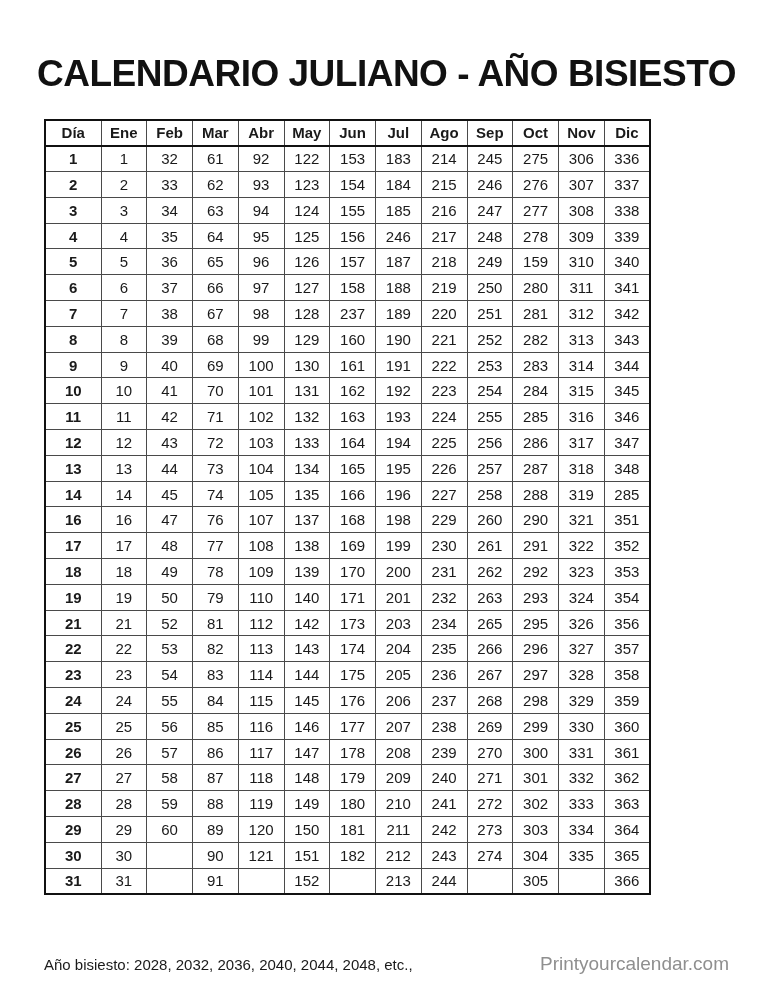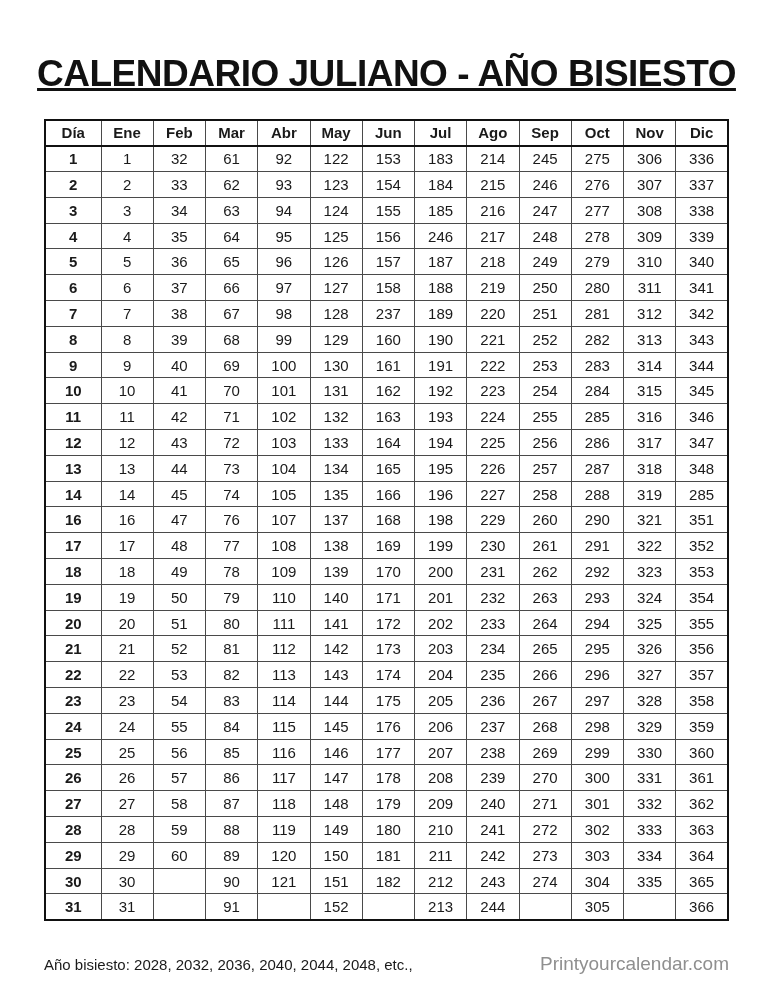--- a/index.html
+++ b/index.html
@@ -34,7 +34,6 @@
     letter-spacing: -0.5px;
     color: #111111;
     white-space: nowrap;
-    text-decoration: underline;
   }
   table.julian {
     position: absolute;

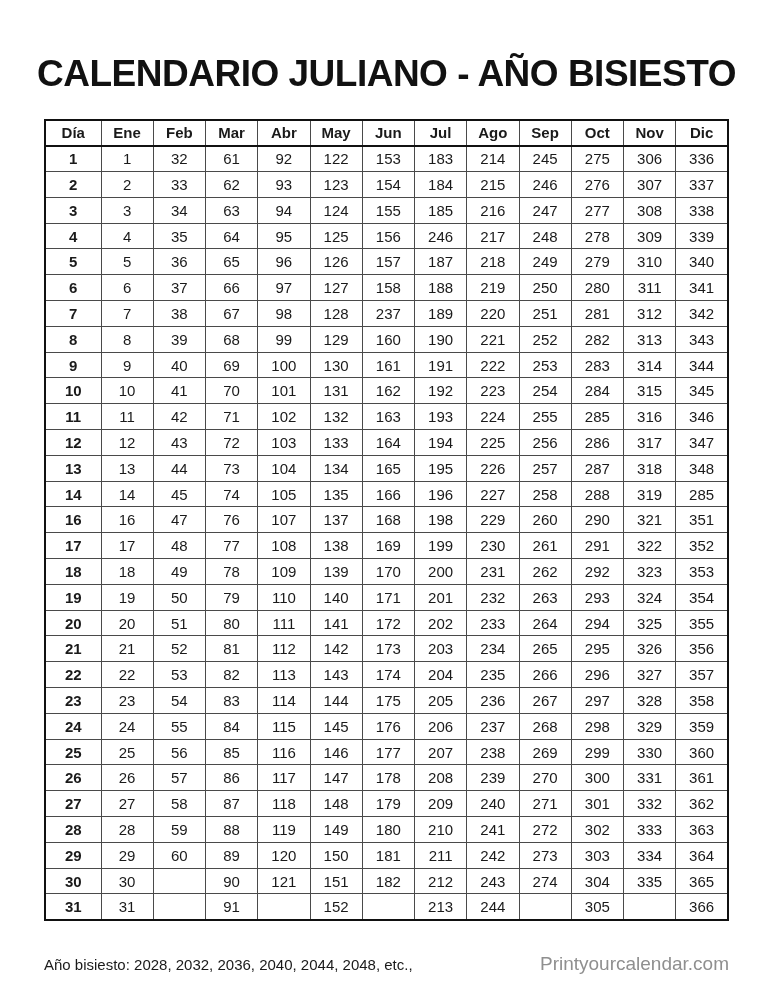--- a/index.html
+++ b/index.html
@@ -39,7 +39,7 @@
     position: absolute;
     top: 119px;
     left: 44px;
-    width: 685px;
+    width: 607px;
     border-collapse: collapse;
     table-layout: fixed;
     border: 2px solid var(--border-outer);

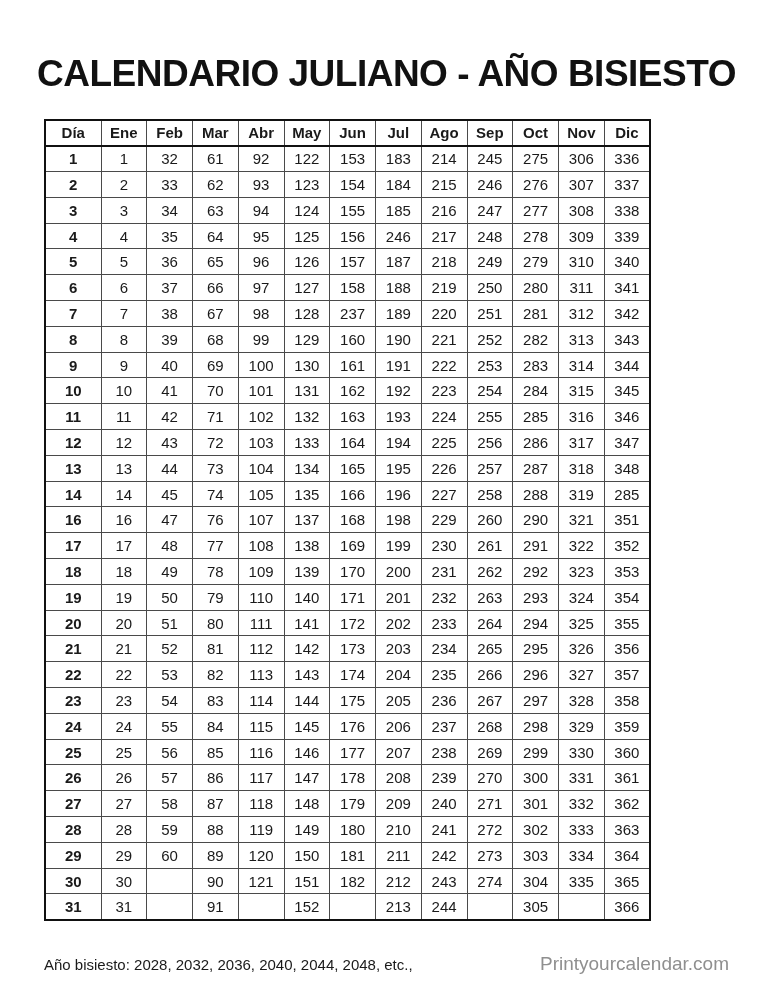--- a/index.html
+++ b/index.html
@@ -181,7 +181,7 @@
           <td>187</td>
           <td>218</td>
           <td>249</td>
-          <td>279</td>
+          <td>159</td>
           <td>310</td>
           <td>340</td>
         </tr>

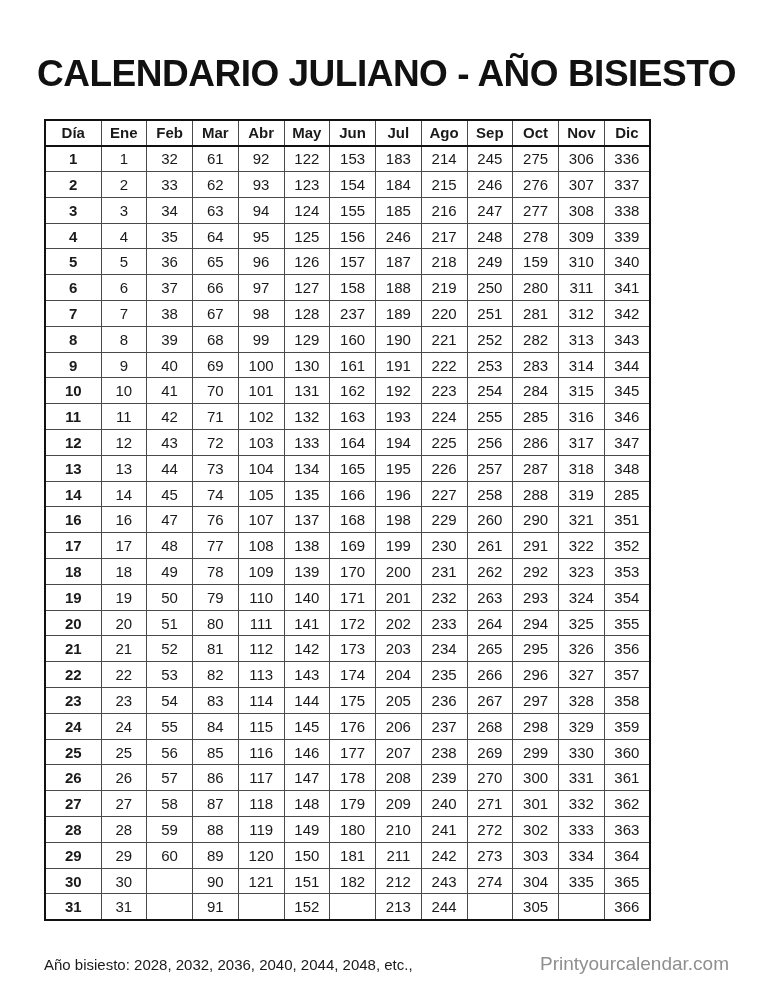--- a/index.html
+++ b/index.html
@@ -381,21 +381,6 @@
           <td>354</td>
         </tr>
         <tr>
-          <td class="day-cell">20</td>
-          <td>20</td>
-          <td>51</td>
-          <td>80</td>
-          <td>111</td>
-          <td>141</td>
-          <td>172</td>
-          <td>202</td>
-          <td>233</td>
-          <td>264</td>
-          <td>294</td>
-          <td>325</td>
-          <td>355</td>
-        </tr>
-        <tr>
           <td class="day-cell">21</td>
           <td>21</td>
           <td>52</td>

